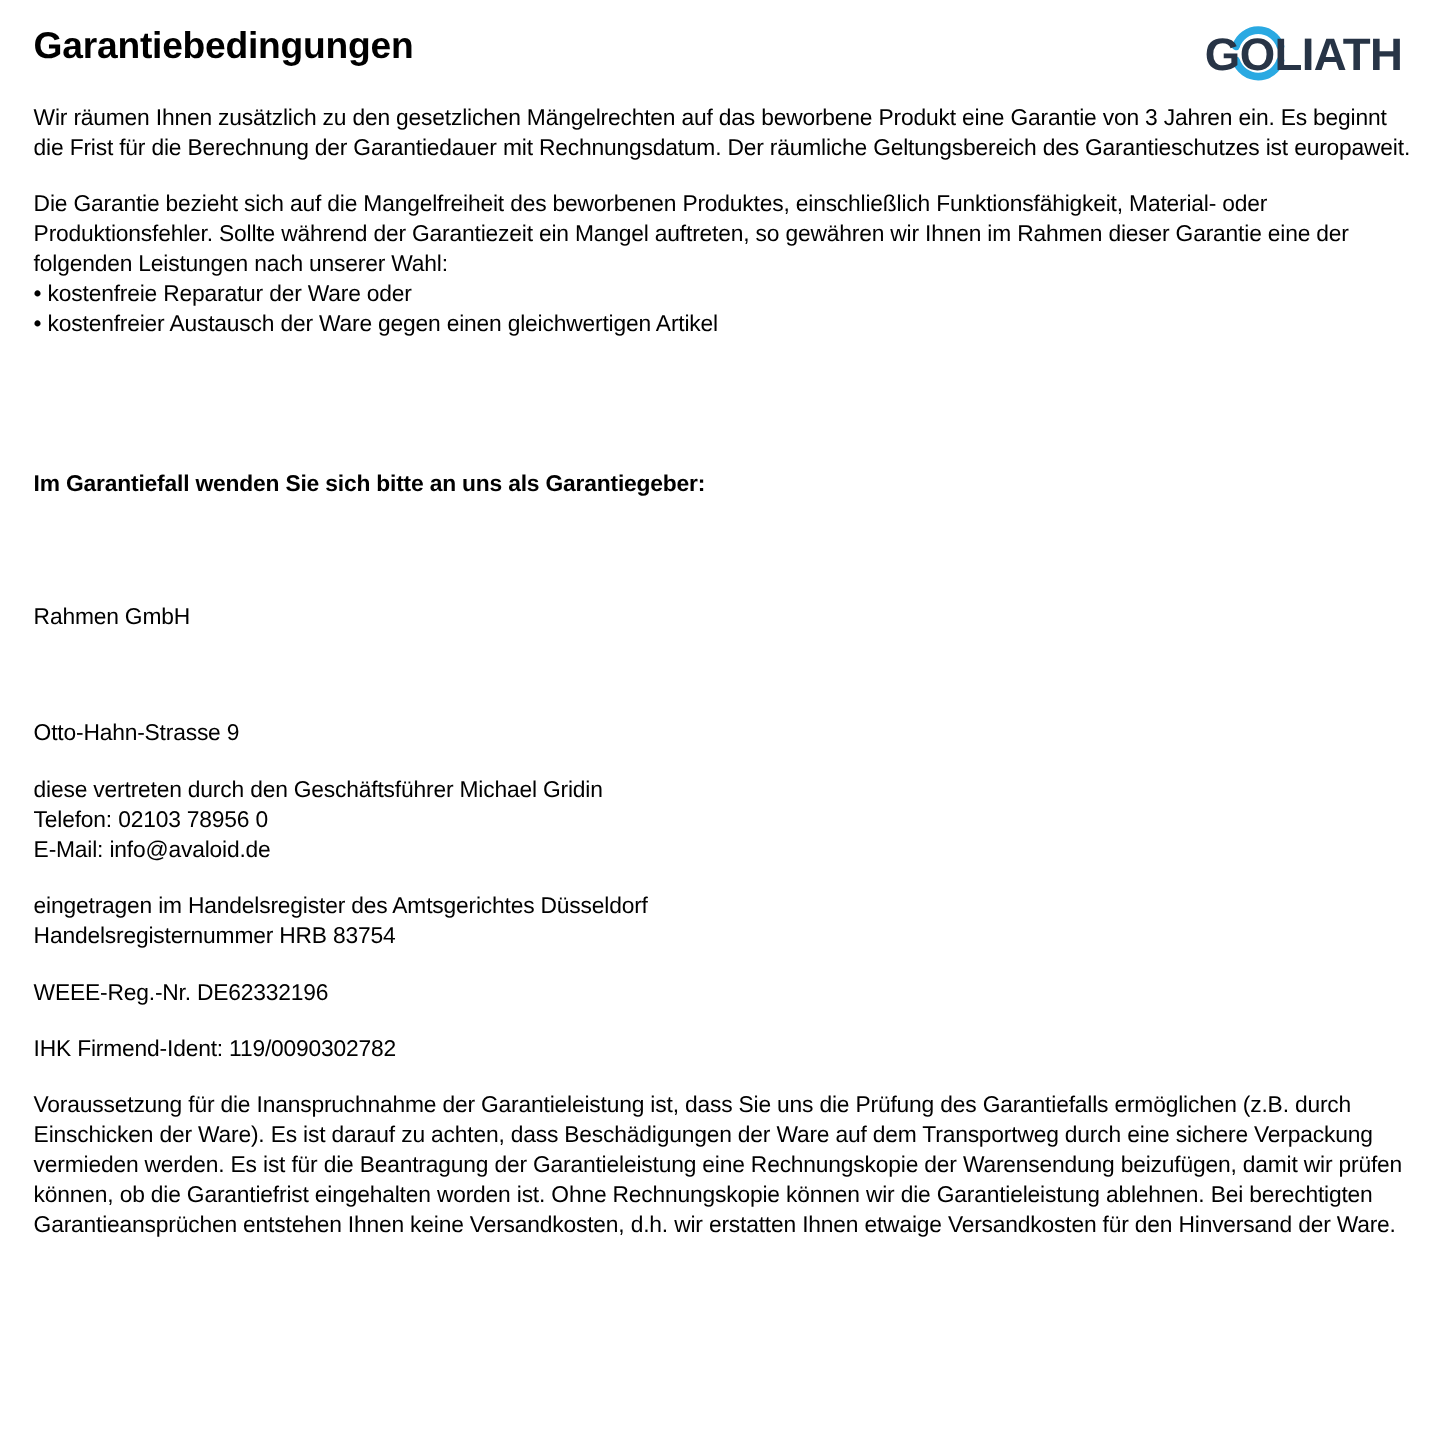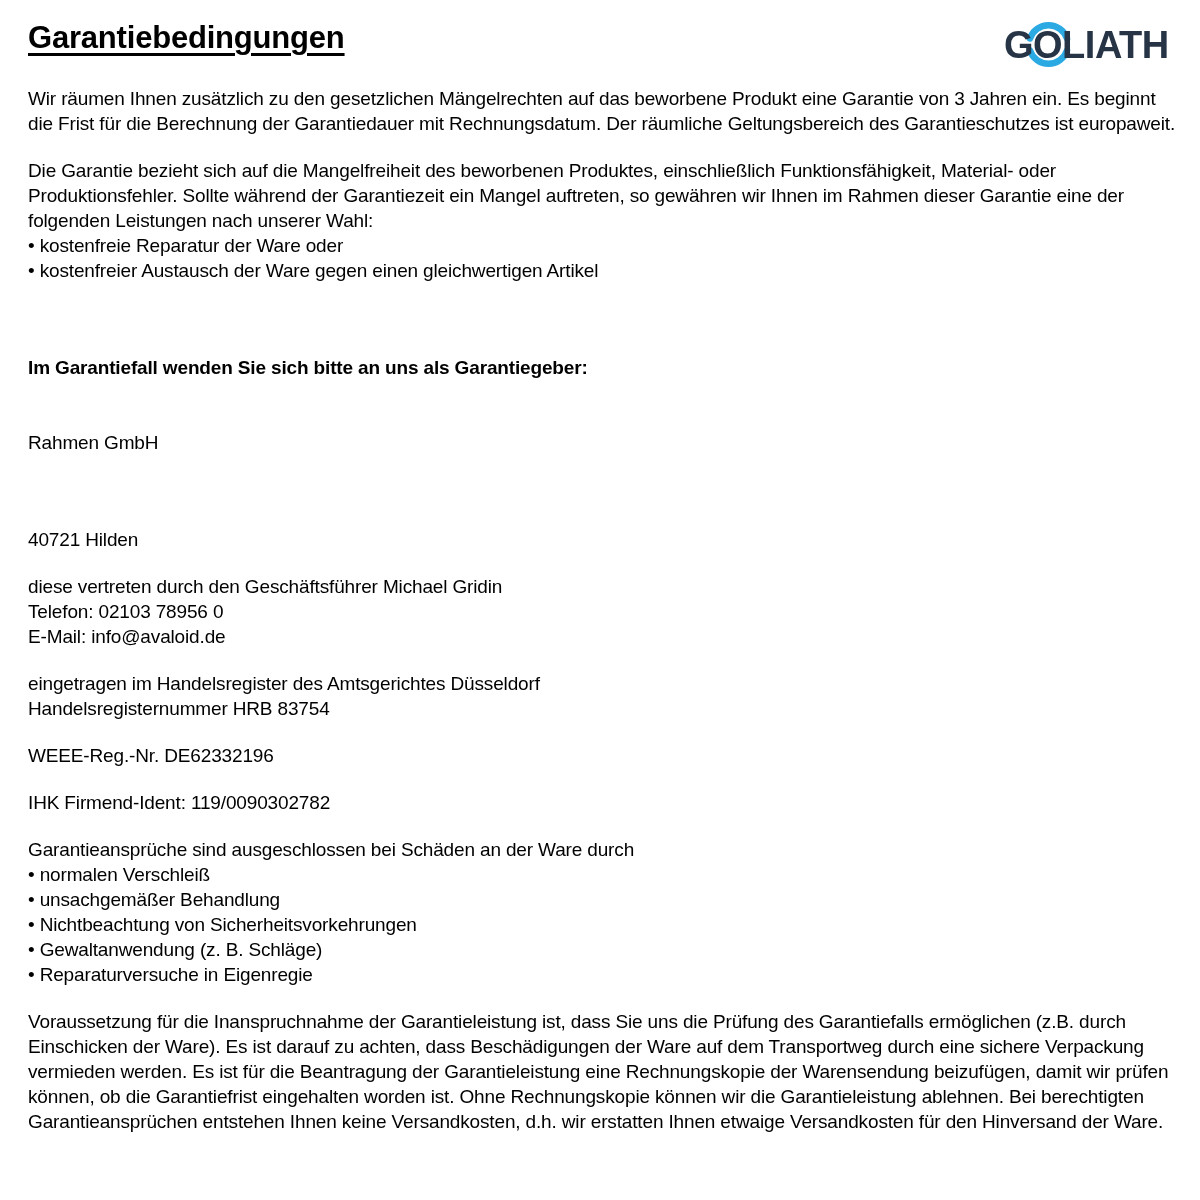--- a/index.html
+++ b/index.html
@@ -25,7 +25,6 @@
     font-weight: bold;
     margin: 0 0 30px 0;
     display: inline-block;
-    text-decoration: underline;
     text-decoration-thickness: 2.5px;
     text-underline-offset: 5px;
     letter-spacing: -0.2px;

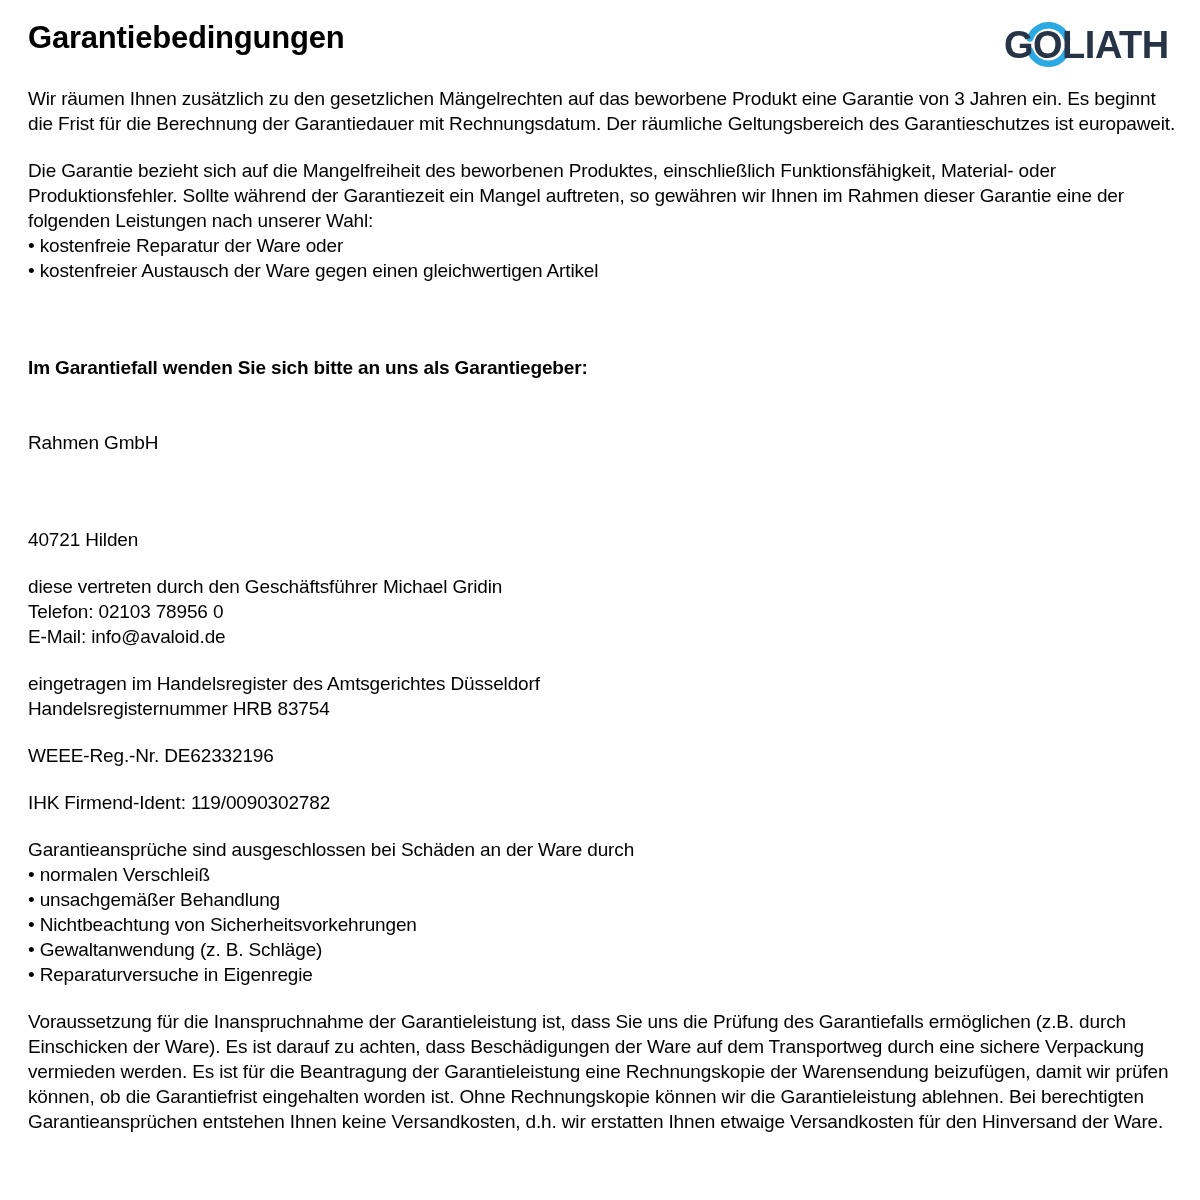--- a/index.html
+++ b/index.html
@@ -45,7 +45,7 @@
     white-space: pre;
     letter-spacing: -0.15px;
   }
-  .blk .line { display: block; }
+  .blk .line { display: block; margin-top: 36px; }
   .blk strong.line { font-weight: bold; }
 </style>
 </head>

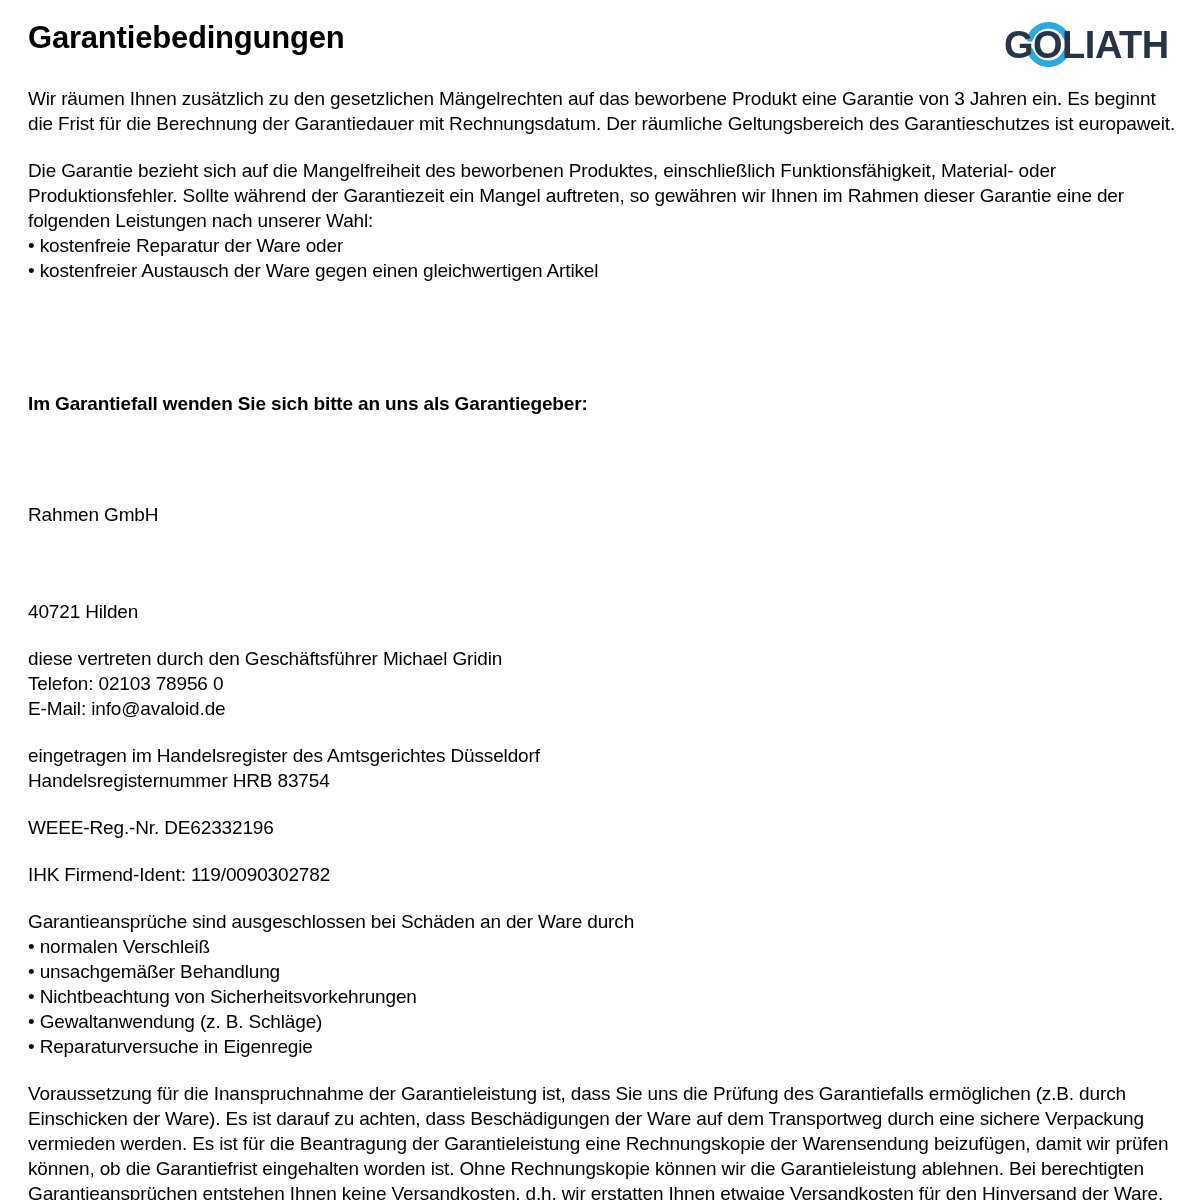--- a/index.html
+++ b/index.html
@@ -79,6 +79,7 @@
     <span class="line">Rahmen GmbH</span>
   </div>
 
+  <p class="blk">Otto-Hahn-Strasse 9</p>
 
   <p class="blk">40721 Hilden</p>
 

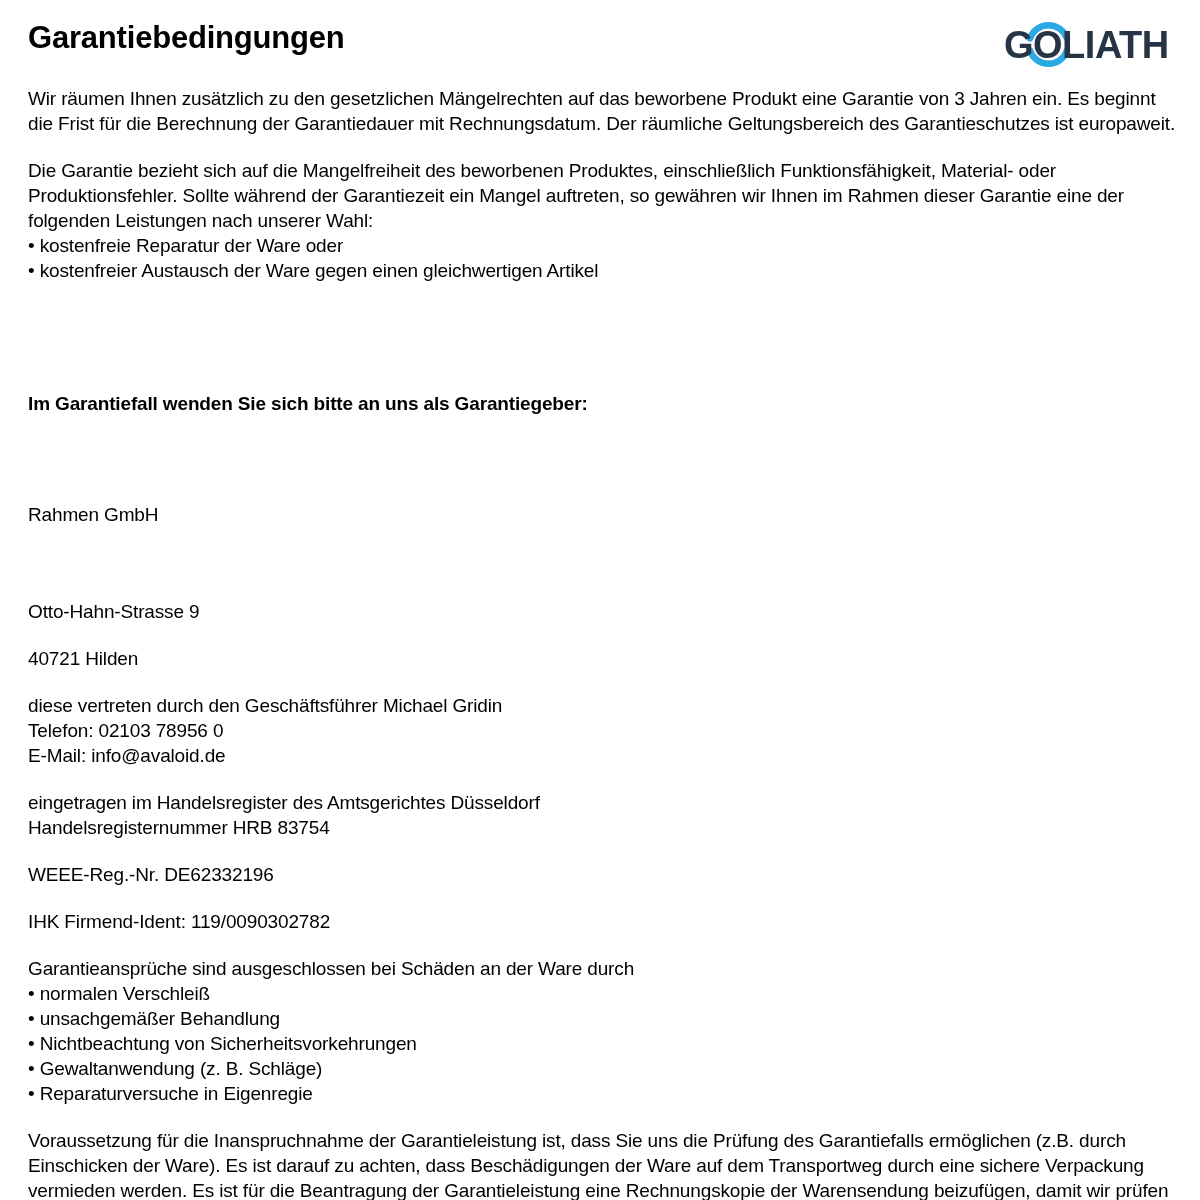--- a/index.html
+++ b/index.html
@@ -81,7 +81,6 @@
 
   <p class="blk">Otto-Hahn-Strasse 9</p>
 
-  <p class="blk">40721 Hilden</p>
 
   <p class="blk">diese vertreten durch den Geschäftsführer Michael Gridin
 Telefon: 02103 78956 0

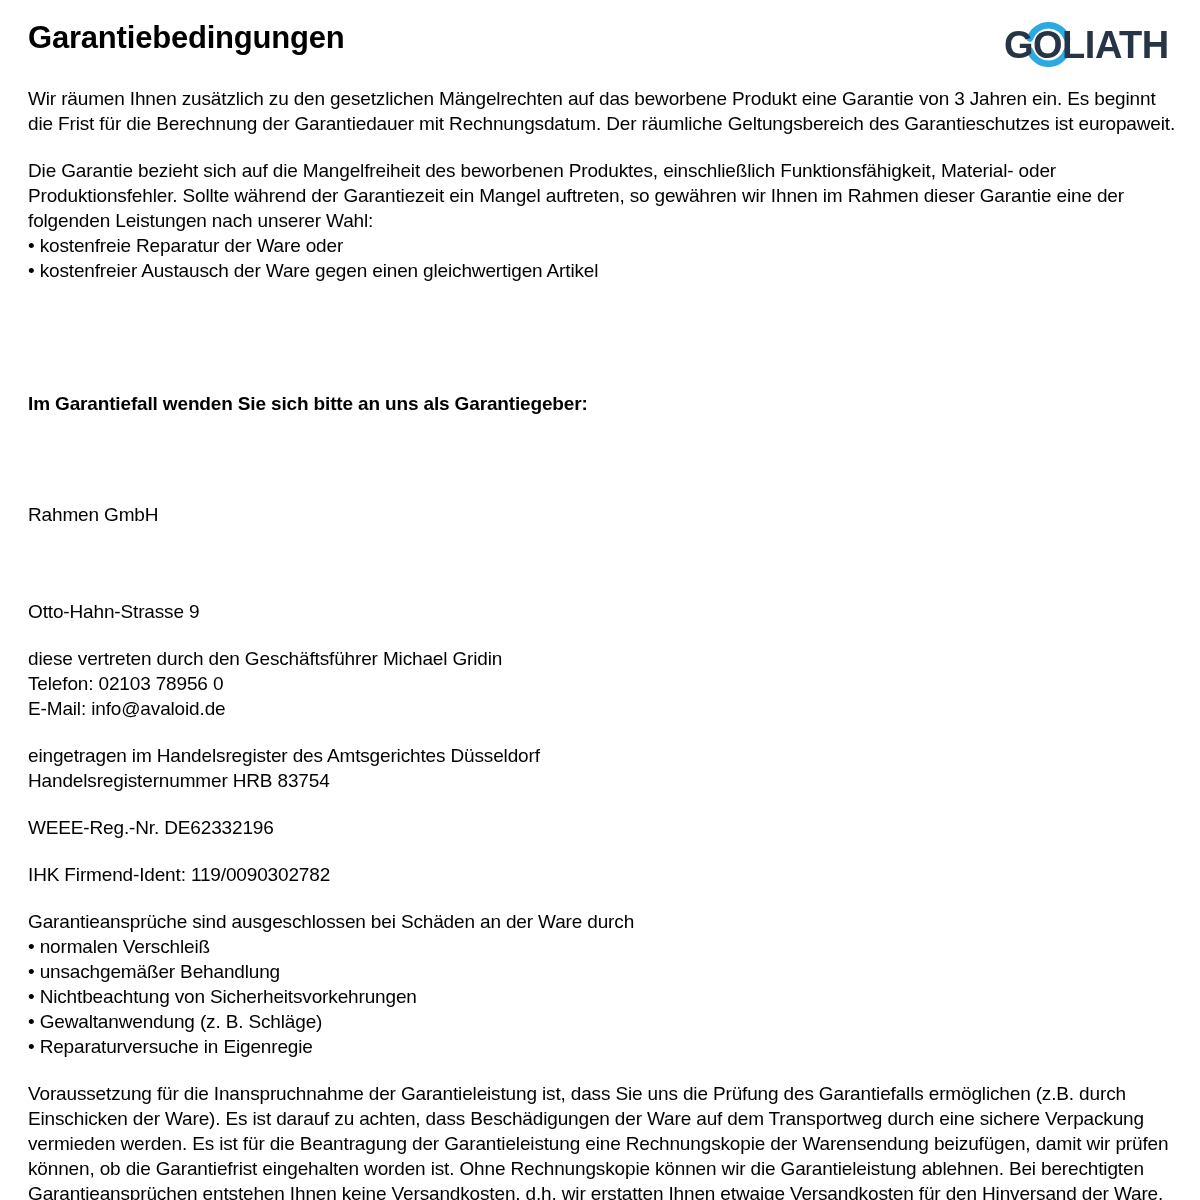--- a/index.html
+++ b/index.html
@@ -94,12 +94,6 @@
 
   <p class="blk">IHK Firmend-Ident: 119/0090302782</p>
 
-  <p class="blk">Garantieansprüche sind ausgeschlossen bei Schäden an der Ware durch
-• normalen Verschleiß
-• unsachgemäßer Behandlung
-• Nichtbeachtung von Sicherheitsvorkehrungen
-• Gewaltanwendung (z. B. Schläge)
-• Reparaturversuche in Eigenregie</p>
 
   <p class="blk">Voraussetzung für die Inanspruchnahme der Garantieleistung ist, dass Sie uns die Prüfung des Garantiefalls ermöglichen (z.B. durch
 Einschicken der Ware). Es ist darauf zu achten, dass Beschädigungen der Ware auf dem Transportweg durch eine sichere Verpackung

